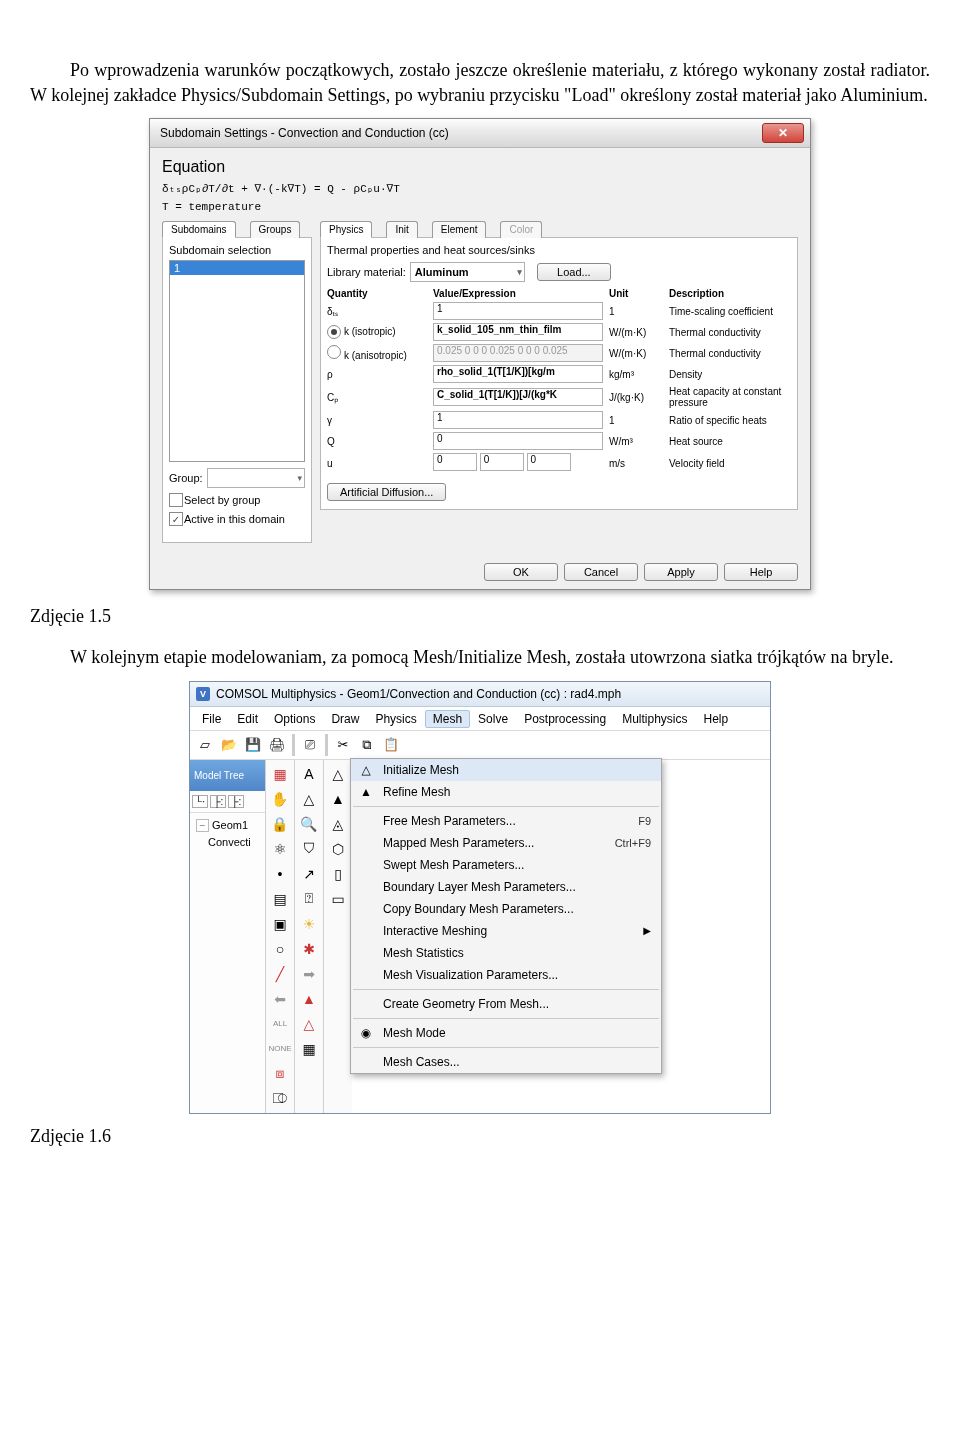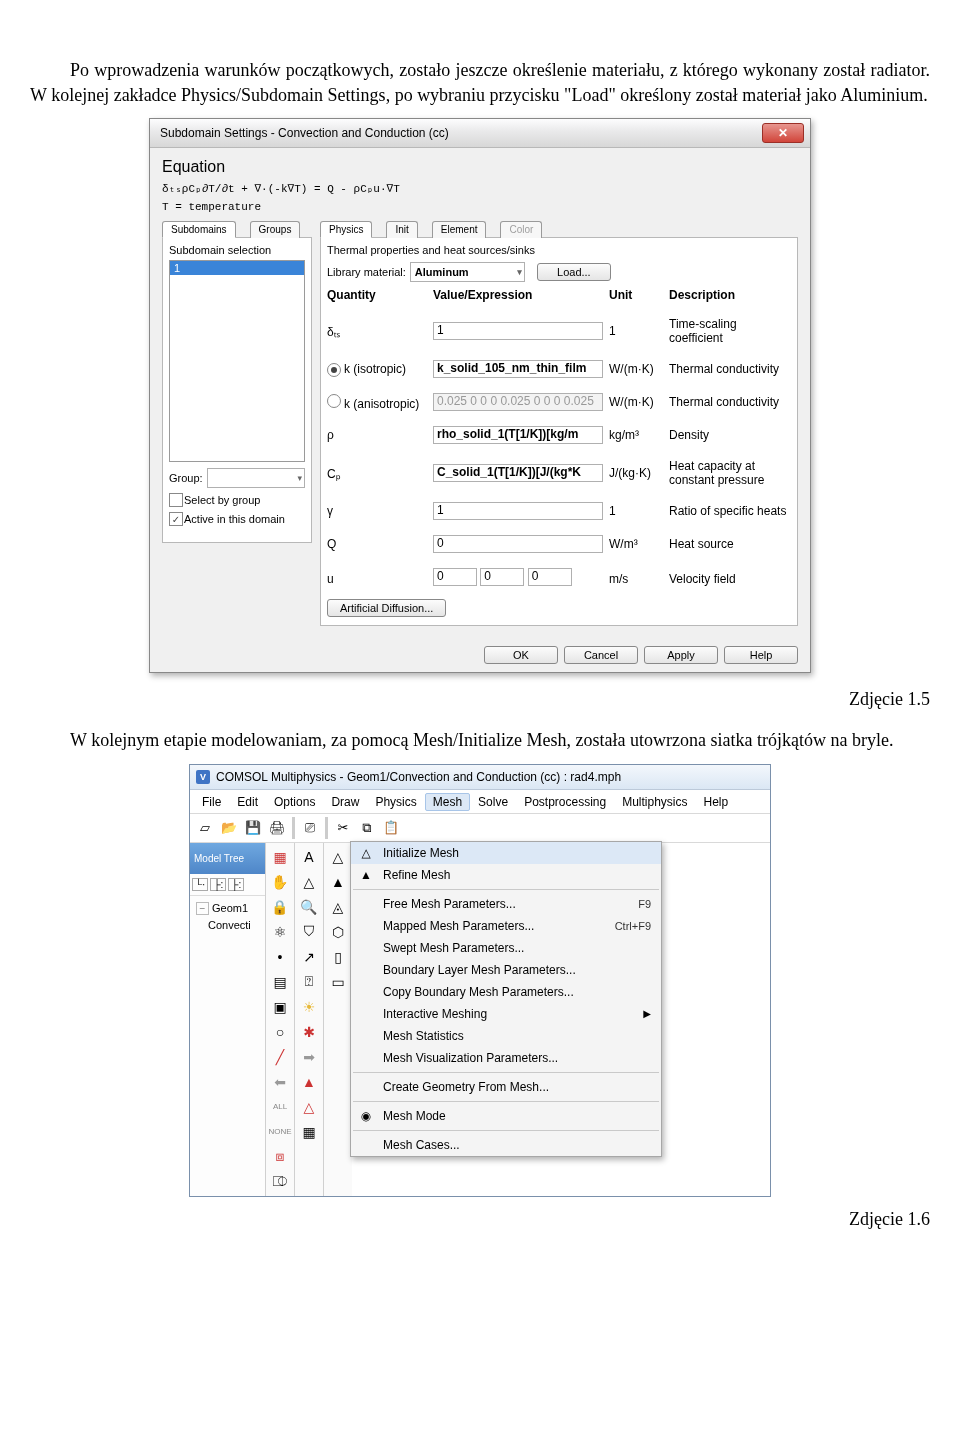--- a/index.html
+++ b/index.html
@@ -32,7 +32,7 @@
   .btn{display:inline-block;border:1px solid #888;background:linear-gradient(#fcfcfc,#e5e5e5);padding:2px 12px;border-radius:3px;font-size:11px;min-width:48px;text-align:center}
   .ck{display:flex;align-items:center;gap:1px;margin-top:5px}
   .ckbox{width:12px;height:12px;border:1px solid #888;background:#fff;display:flex;align-items:center;justify-content:center;font-size:10px;color:#444}
-  .grid{display:grid;grid-template-columns:100px 170px 54px 1fr;gap:15px 6px;align-items:center;font-size:12px;margin-top:6px}
+  .grid{display:grid;grid-template-columns:100px 170px 54px 1fr;gap:3px 6px;align-items:center;font-size:10px;margin-top:6px}
   .hd{font-weight:bold}
   .inp{border:1px solid #b0b0b0;background:#fff;height:16px;padding:0 3px;overflow:hidden;white-space:nowrap}
   .inp.bold{font-weight:bold}

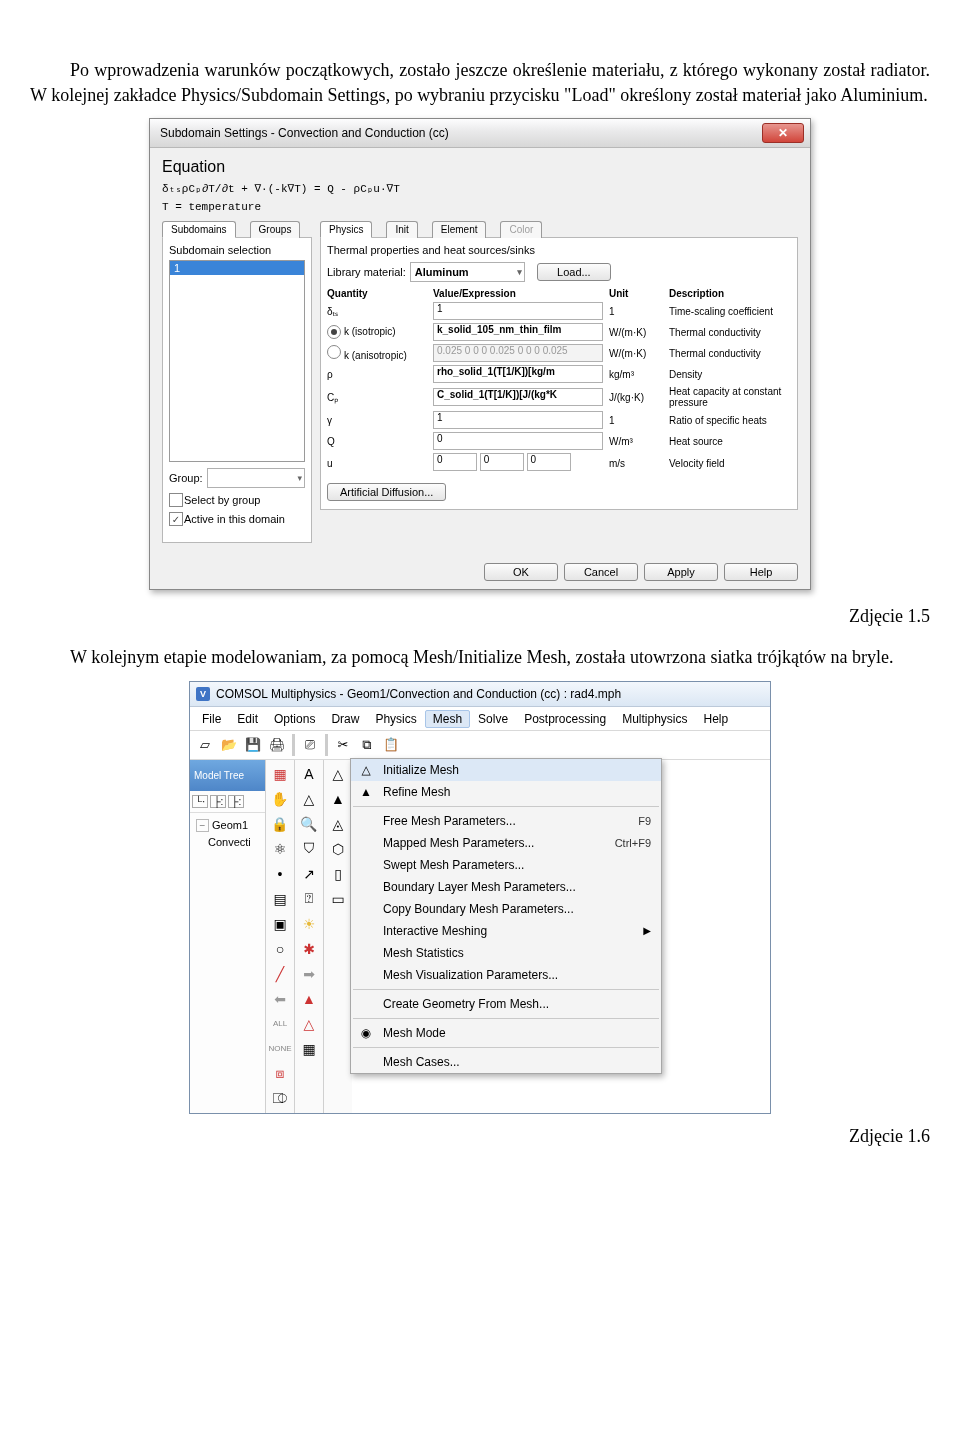--- a/index.html
+++ b/index.html
@@ -6,7 +6,7 @@
   .paragraph{text-align:justify;margin-bottom:10px;line-height:1.4}
   .indent{text-indent:40px}
   .bold{font-weight:normal}
-  .caption{text-align:right;margin:12px 0 15px}
+  .caption{text-align:left;margin:12px 0 15px}
   
   .dlg{width:660px;margin:8px auto 16px;font-family:"Segoe UI",Tahoma,sans-serif;font-size:11px;border:1px solid #888;background:#c4b5fd;box-shadow:2px 3px 6px rgba(0,0,0,.3)}
   .dlg-titlebar{height:28px;background:linear-gradient(#fdfdfe,#e9e9ea 45%,#d7d7d7);border-bottom:1px solid #b8b8b8;display:flex;align-items:center;padding:0 6px 0 10px;font-size:12px}

